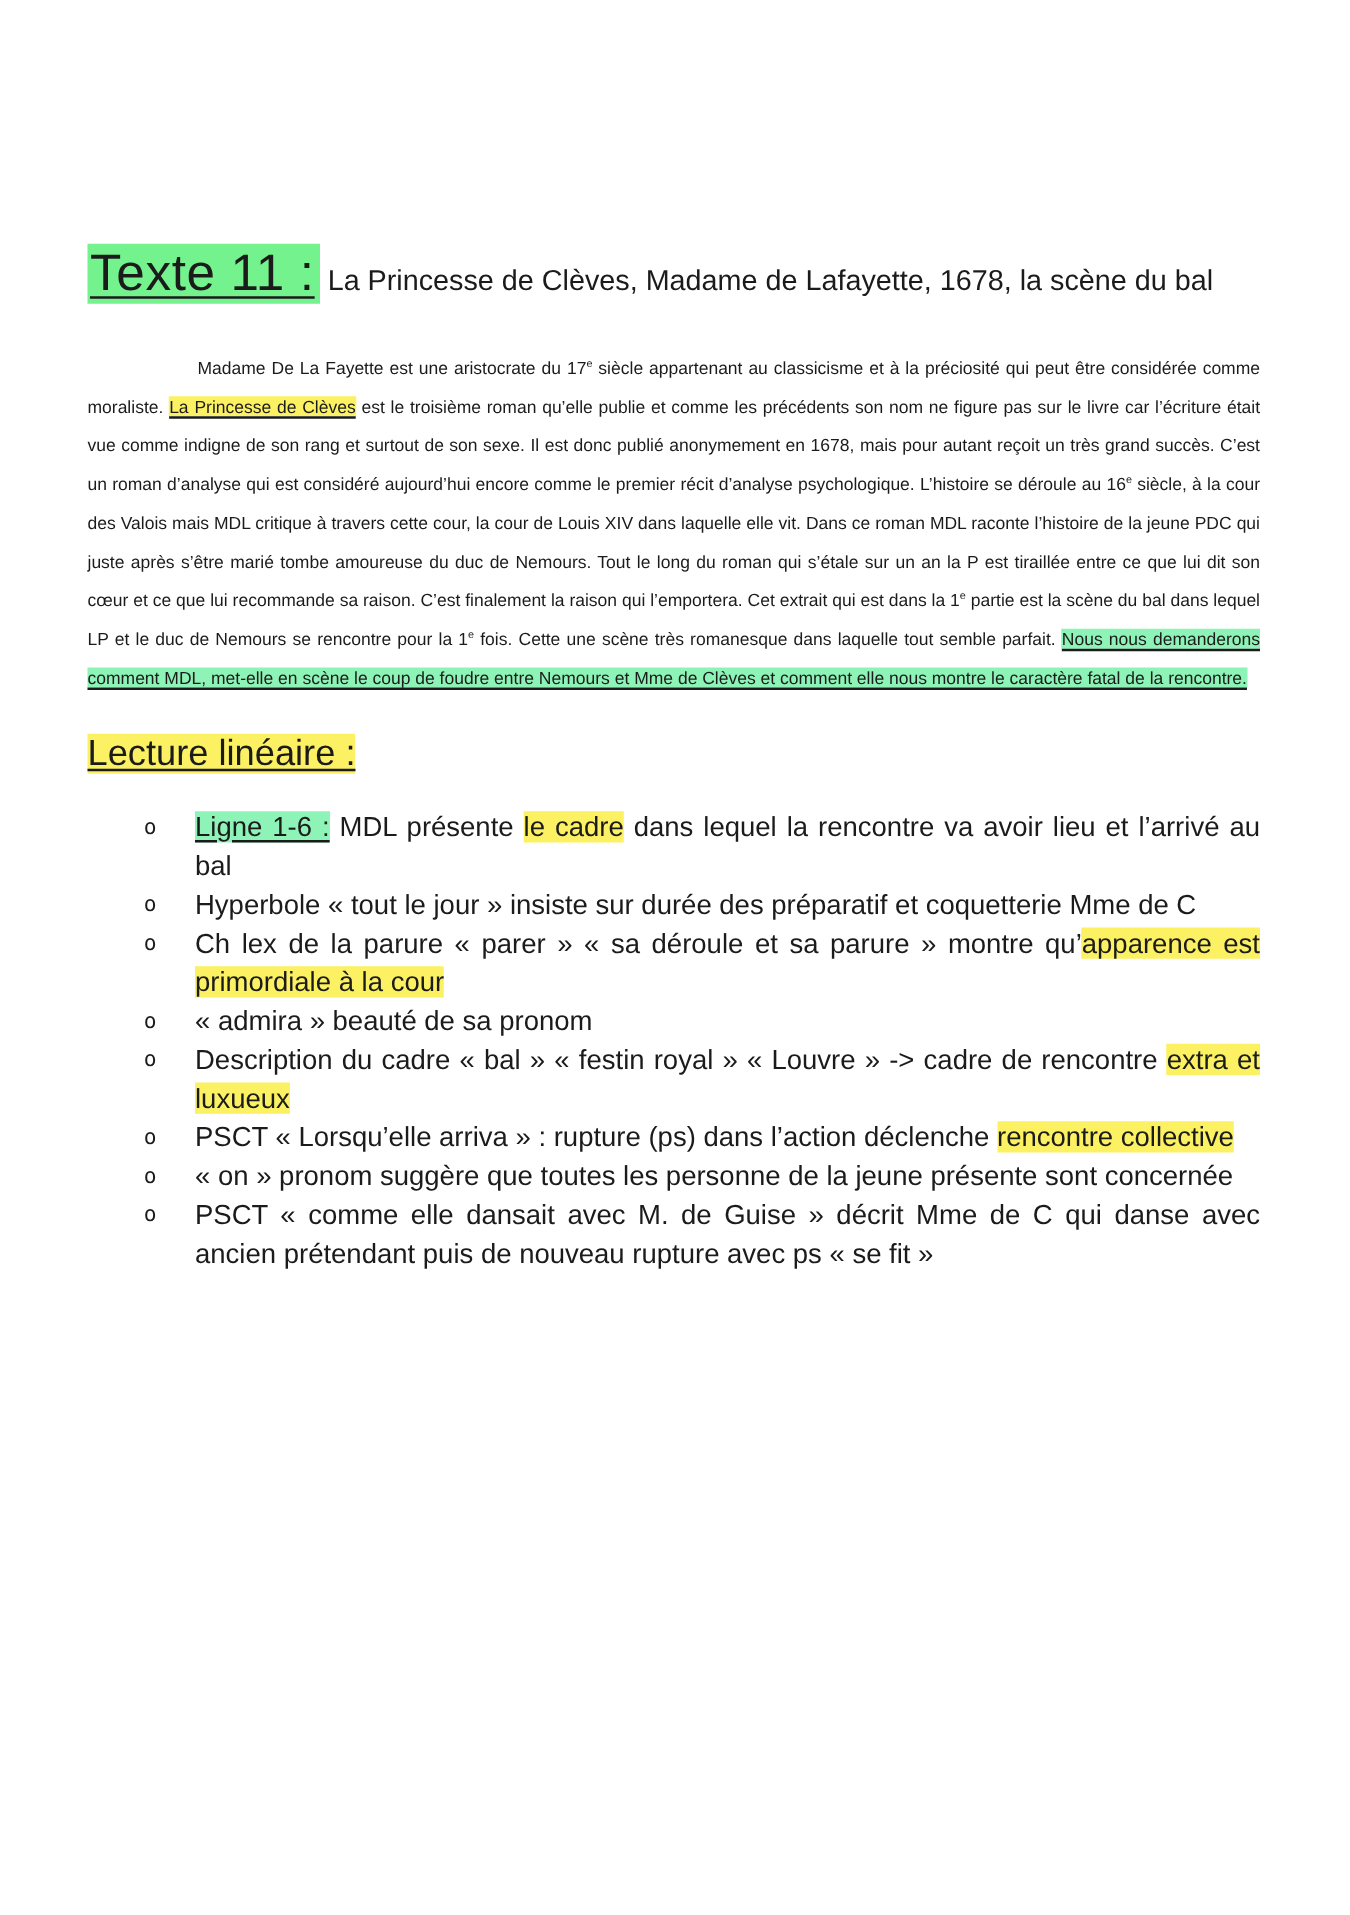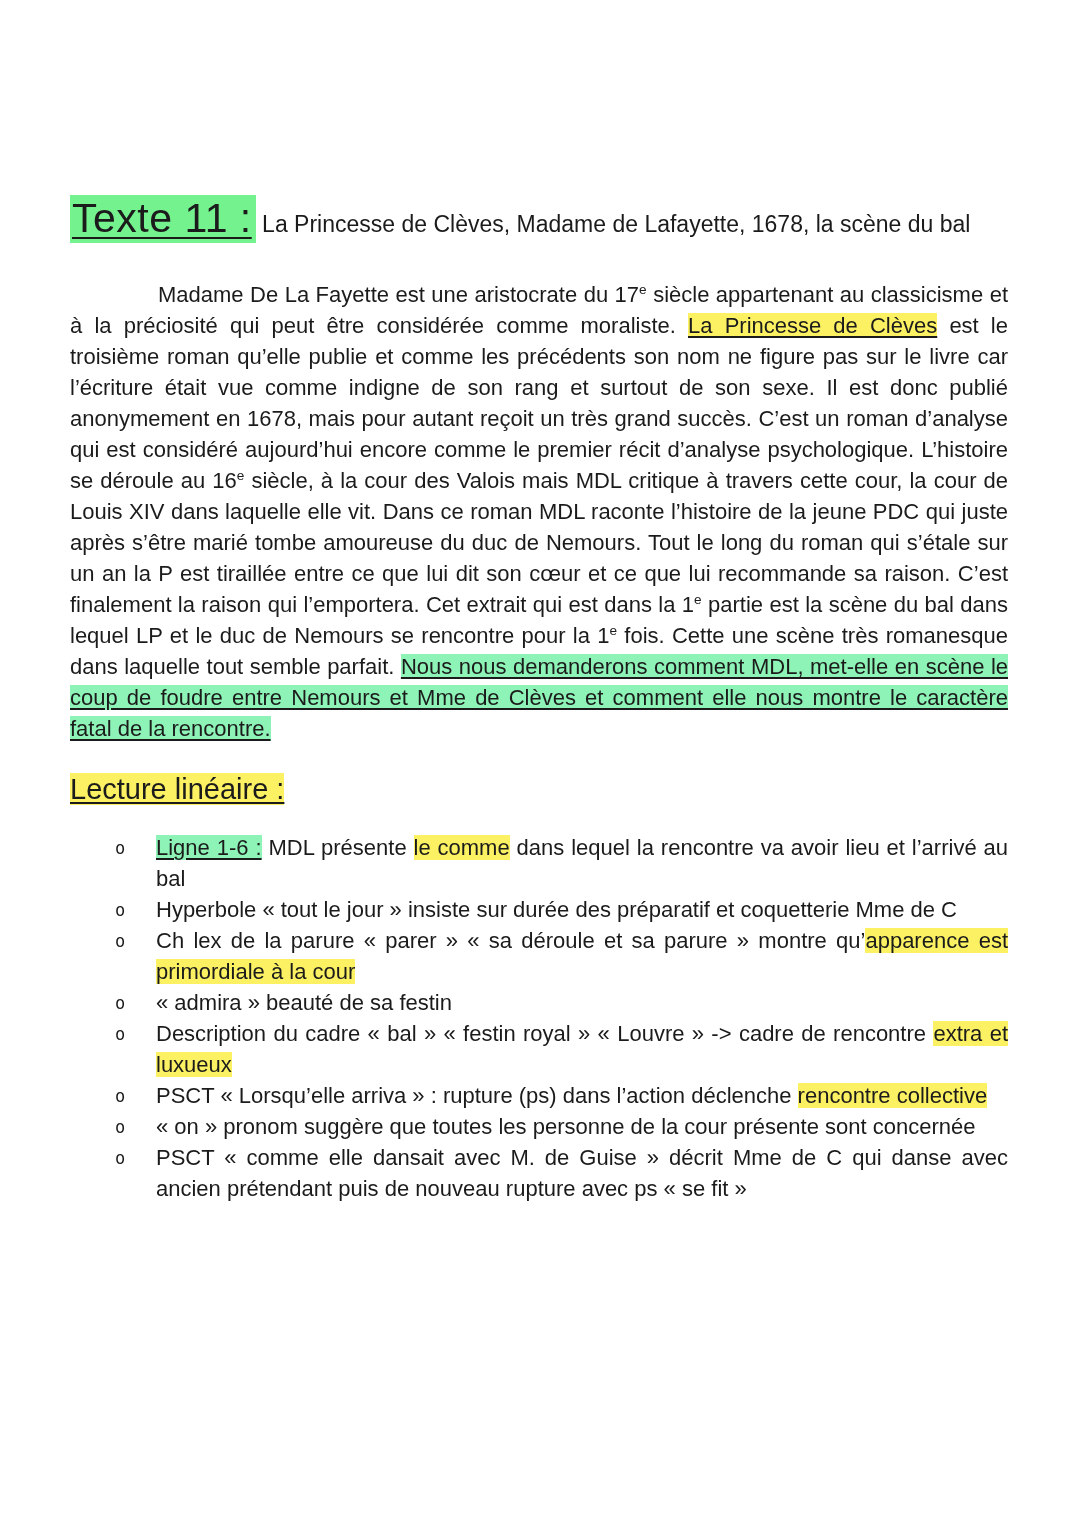--- a/index.html
+++ b/index.html
@@ -28,7 +28,7 @@
 
   
   .intro {
-    font-size: 22px;
+    font-size: 14px;
     line-height: 31px;
     text-align: justify;
     text-indent: 88px;

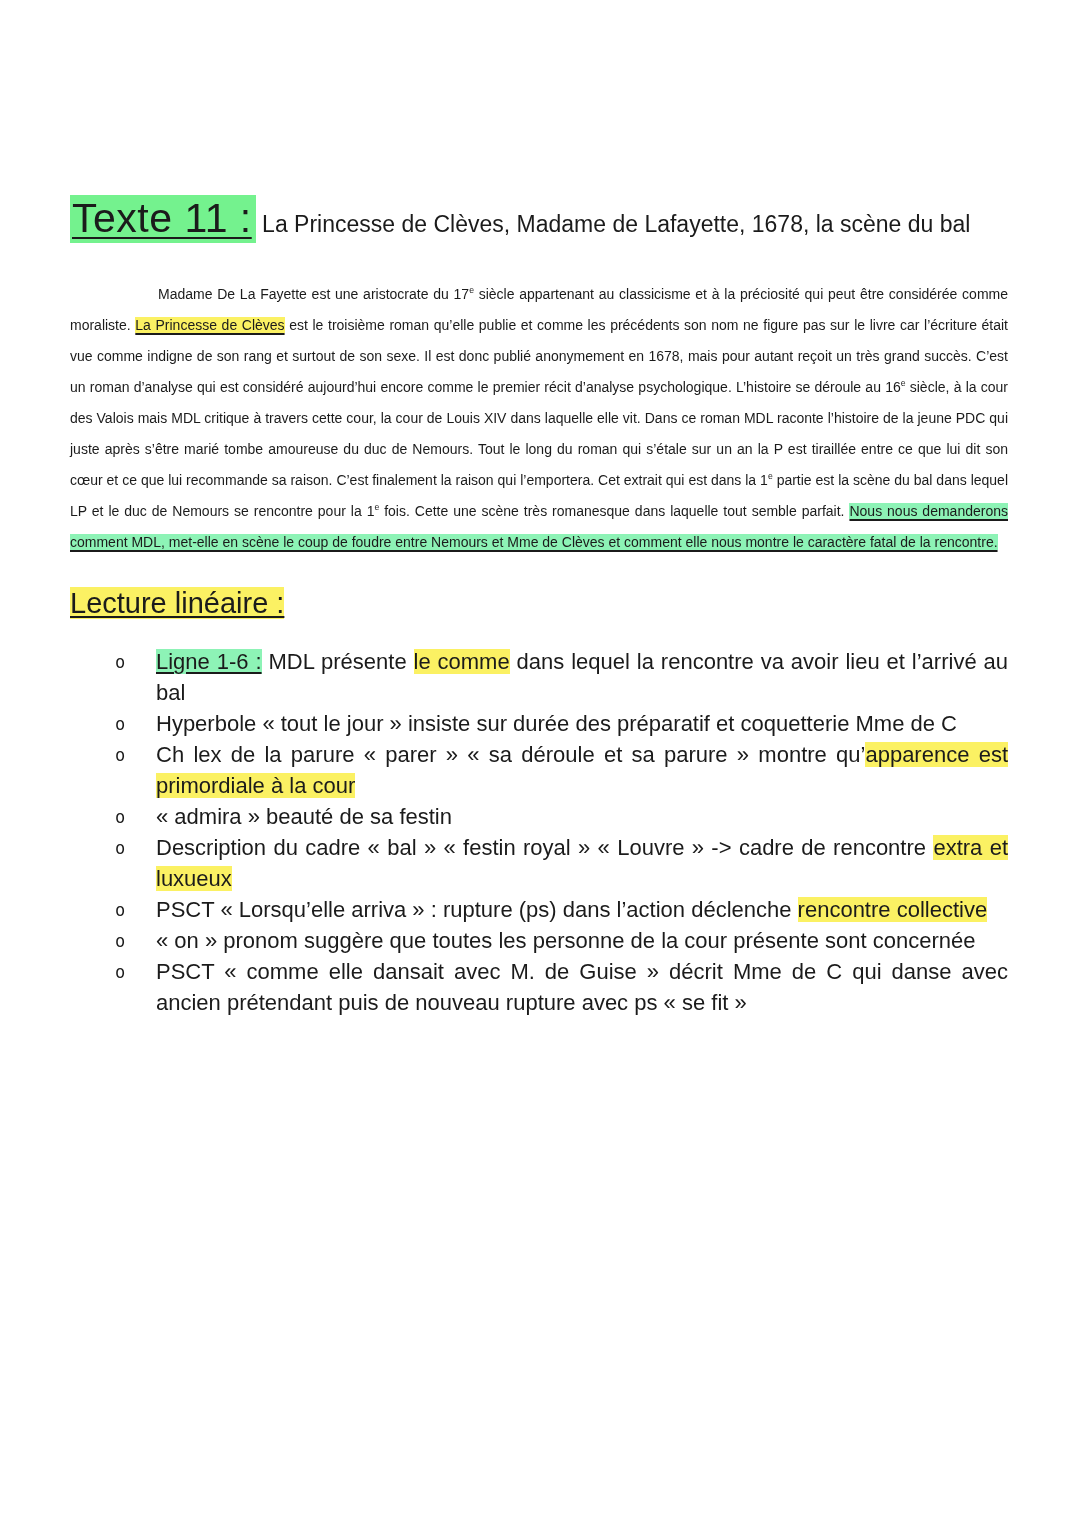--- a/index.html
+++ b/index.html
@@ -76,7 +76,7 @@
   <h2 class="section"><span class="hl-y u">Lecture linéaire :</span></h2>
 
   <ul class="bullets">
-      <li><span class="marker">o</span><span class="li-body"><span class="hl-g u">Ligne 1-6 :</span><span> MDL présente </span><span class="hl-y">le comme</span><span> dans lequel la rencontre va avoir lieu et l’arrivé au bal</span></span></li>
+      <li><span class="marker">o</span><span class="li-body"><span class="hl-g u">Ligne 1-6 :</span><span> MDL présente </span><span class="hl-y">le cadre</span><span> dans lequel la rencontre va avoir lieu et l’arrivé au bal</span></span></li>
       <li><span class="marker">o</span><span class="li-body"><span>Hyperbole « tout le jour » insiste sur durée des préparatif et coquetterie Mme de C</span></span></li>
       <li><span class="marker">o</span><span class="li-body"><span>Ch lex de la parure « parer » « sa déroule et sa parure » montre qu’</span><span class="hl-y">apparence est primordiale à la cour</span></span></li>
       <li><span class="marker">o</span><span class="li-body"><span>« admira » beauté de sa festin</span></span></li>

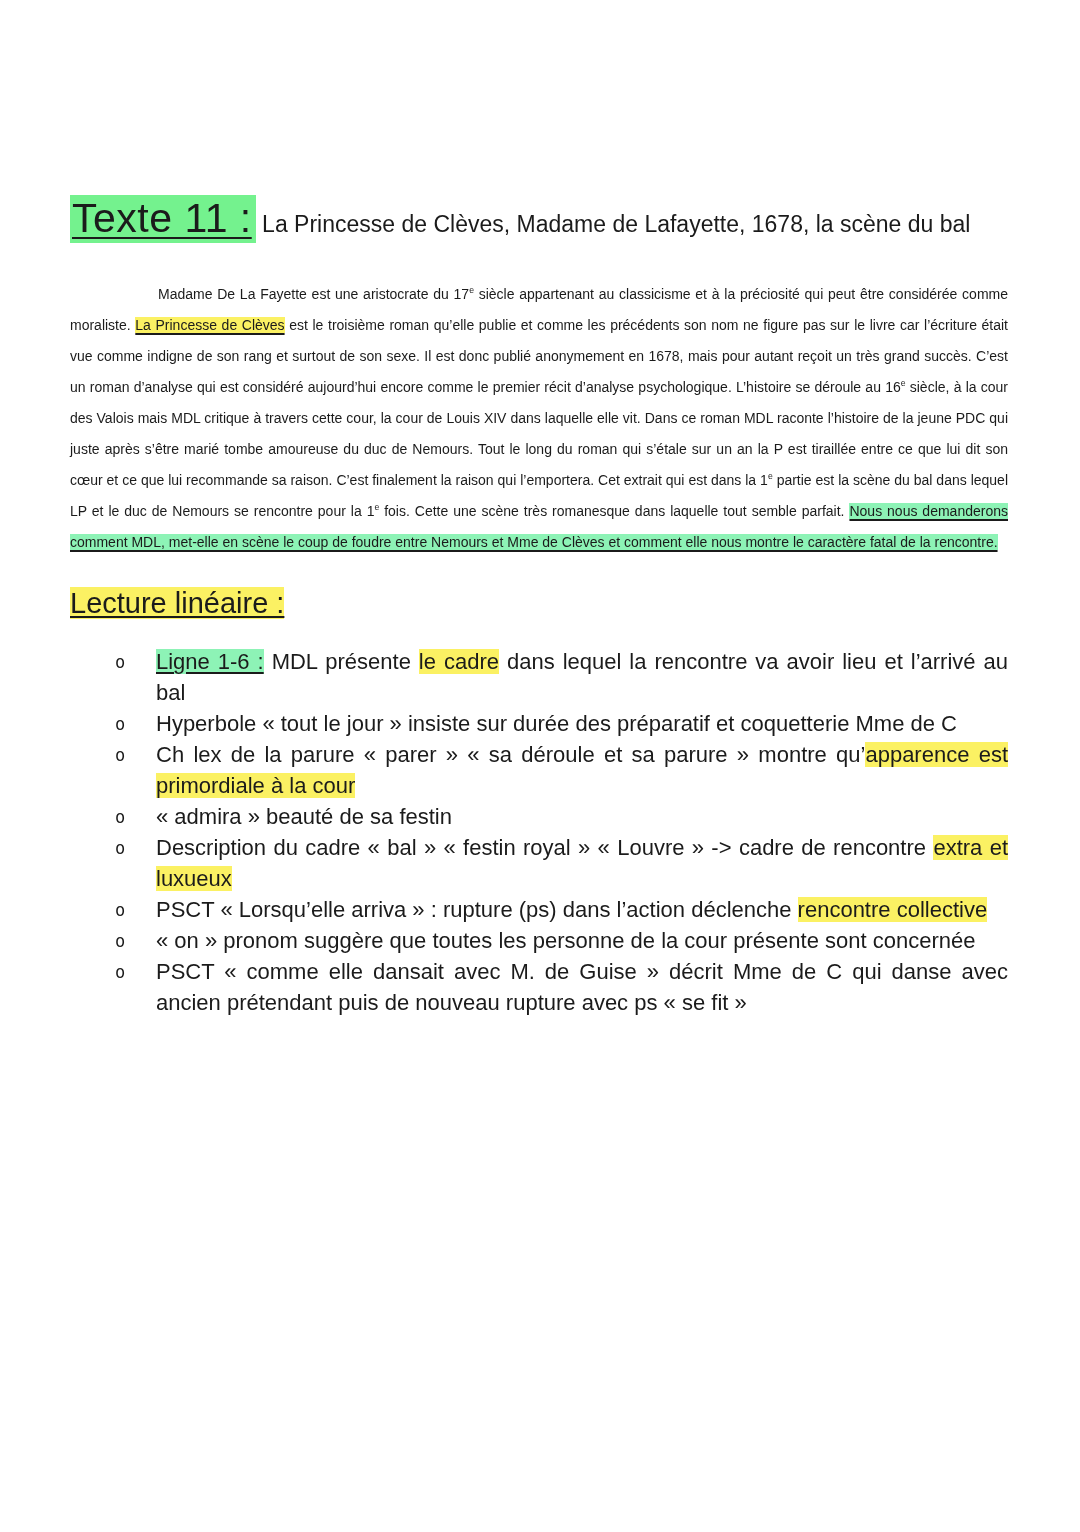--- a/index.html
+++ b/index.html
@@ -79,7 +79,7 @@
       <li><span class="marker">o</span><span class="li-body"><span class="hl-g u">Ligne 1-6 :</span><span> MDL présente </span><span class="hl-y">le cadre</span><span> dans lequel la rencontre va avoir lieu et l’arrivé au bal</span></span></li>
       <li><span class="marker">o</span><span class="li-body"><span>Hyperbole « tout le jour » insiste sur durée des préparatif et coquetterie Mme de C</span></span></li>
       <li><span class="marker">o</span><span class="li-body"><span>Ch lex de la parure « parer » « sa déroule et sa parure » montre qu’</span><span class="hl-y">apparence est primordiale à la cour</span></span></li>
-      <li><span class="marker">o</span><span class="li-body"><span>« admira » beauté de sa festin</span></span></li>
+      <li><span class="marker">o</span><span class="li-body"><span>« admira » beauté de sa pronom</span></span></li>
       <li><span class="marker">o</span><span class="li-body"><span>Description du cadre « bal » « festin royal » « Louvre » -&gt; cadre de rencontre </span><span class="hl-y">extra et luxueux</span></span></li>
       <li><span class="marker">o</span><span class="li-body"><span>PSCT « Lorsqu’elle arriva » : rupture (ps) dans l’action déclenche </span><span class="hl-y">rencontre collective</span></span></li>
       <li><span class="marker">o</span><span class="li-body"><span>« on » pronom suggère que toutes les personne de la cour présente sont concernée</span></span></li>

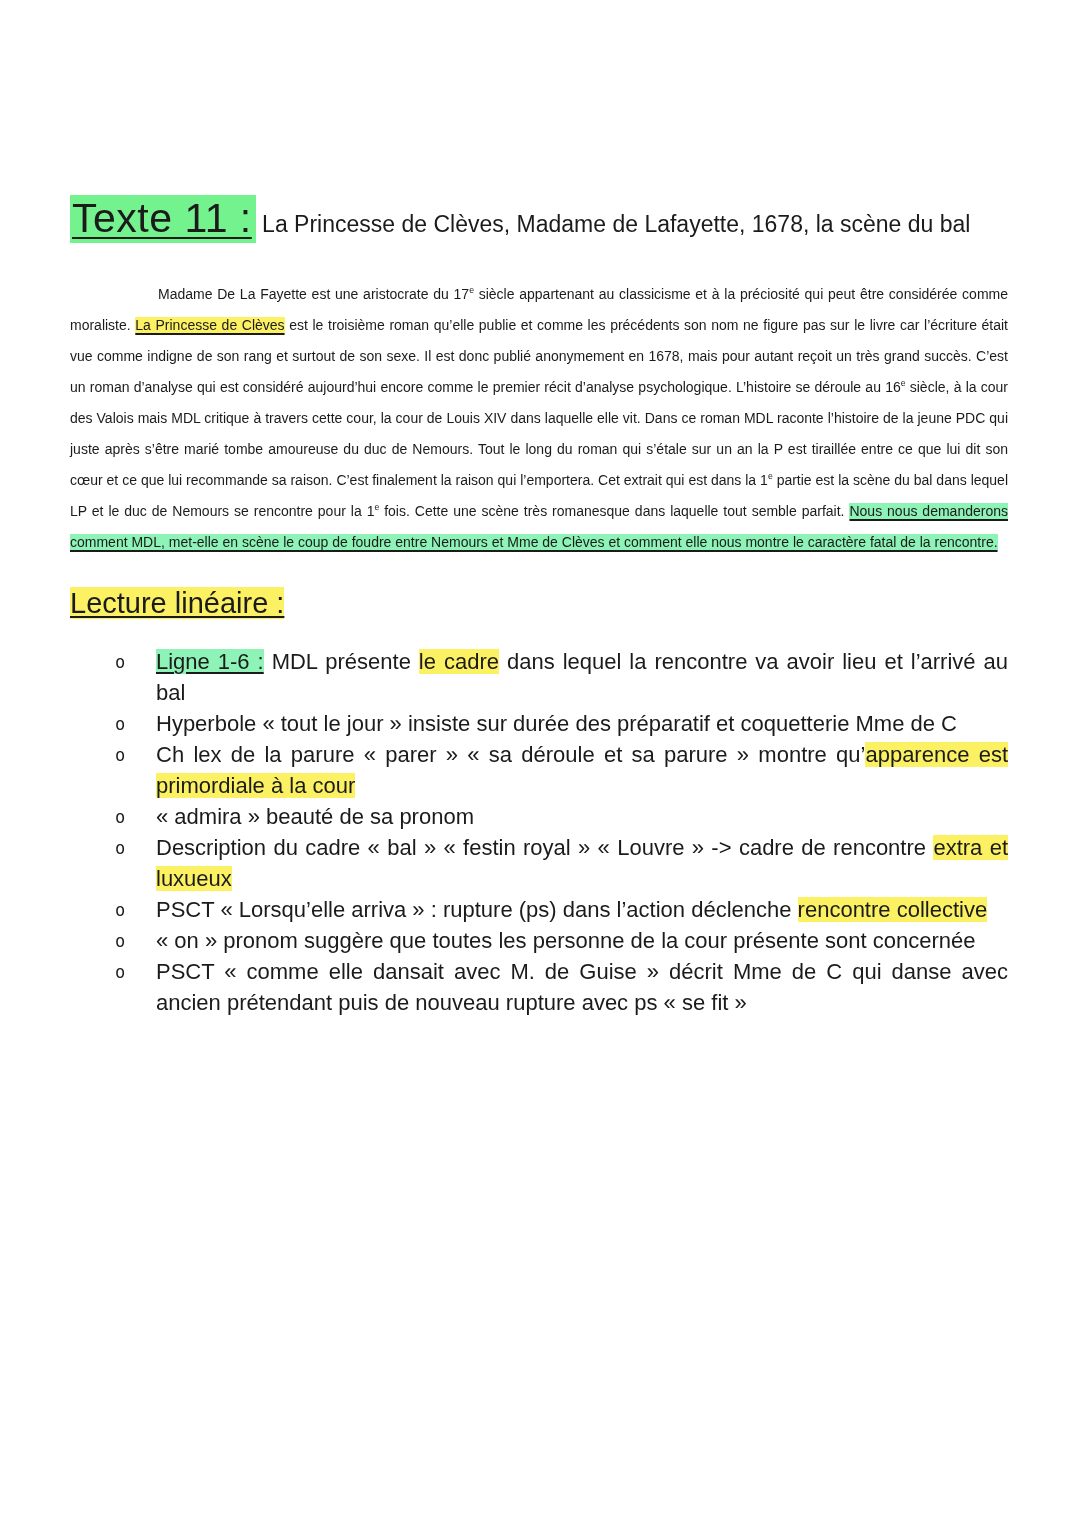--- a/index.html
+++ b/index.html
@@ -82,7 +82,7 @@
       <li><span class="marker">o</span><span class="li-body"><span>« admira » beauté de sa pronom</span></span></li>
       <li><span class="marker">o</span><span class="li-body"><span>Description du cadre « bal » « festin royal » « Louvre » -&gt; cadre de rencontre </span><span class="hl-y">extra et luxueux</span></span></li>
       <li><span class="marker">o</span><span class="li-body"><span>PSCT « Lorsqu’elle arriva » : rupture (ps) dans l’action déclenche </span><span class="hl-y">rencontre collective</span></span></li>
-      <li><span class="marker">o</span><span class="li-body"><span>« on » pronom suggère que toutes les personne de la cour présente sont concernée</span></span></li>
+      <li><span class="marker">o</span><span class="li-body"><span>« on » pronom suggère que toutes les personne de la jeune présente sont concernée</span></span></li>
       <li><span class="marker">o</span><span class="li-body"><span>PSCT « comme elle dansait avec M. de Guise » décrit Mme de C qui danse avec ancien prétendant puis de nouveau rupture avec ps « se fit »</span></span></li>
     </ul>
 

